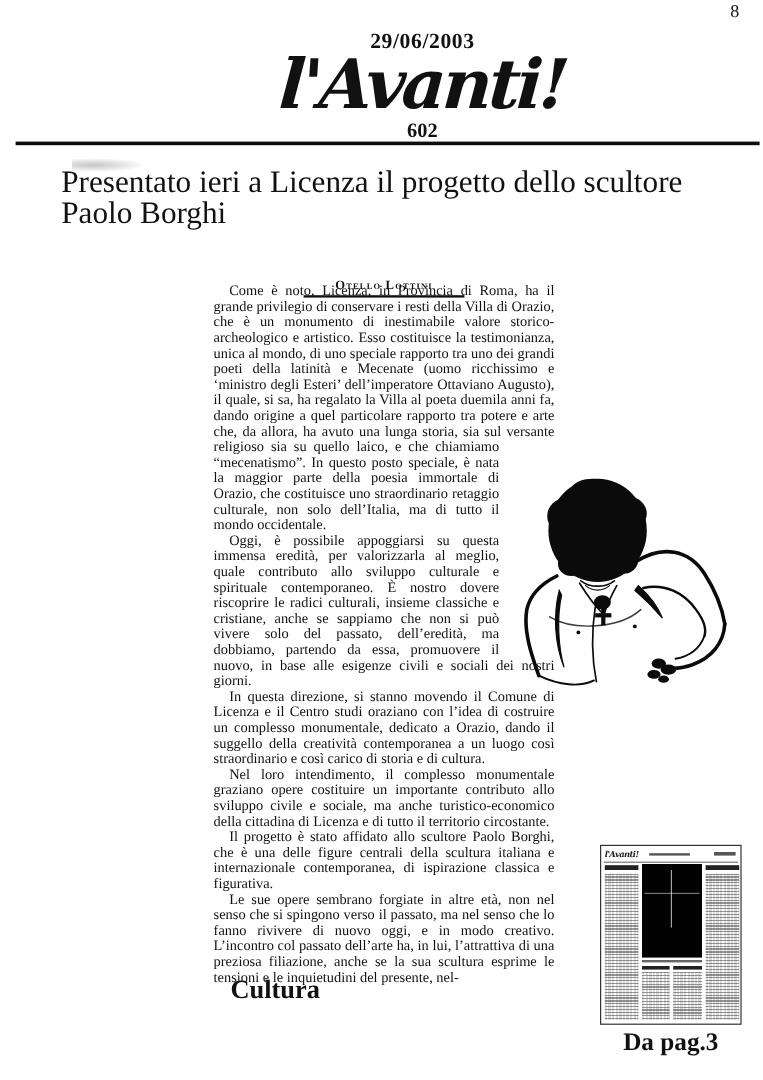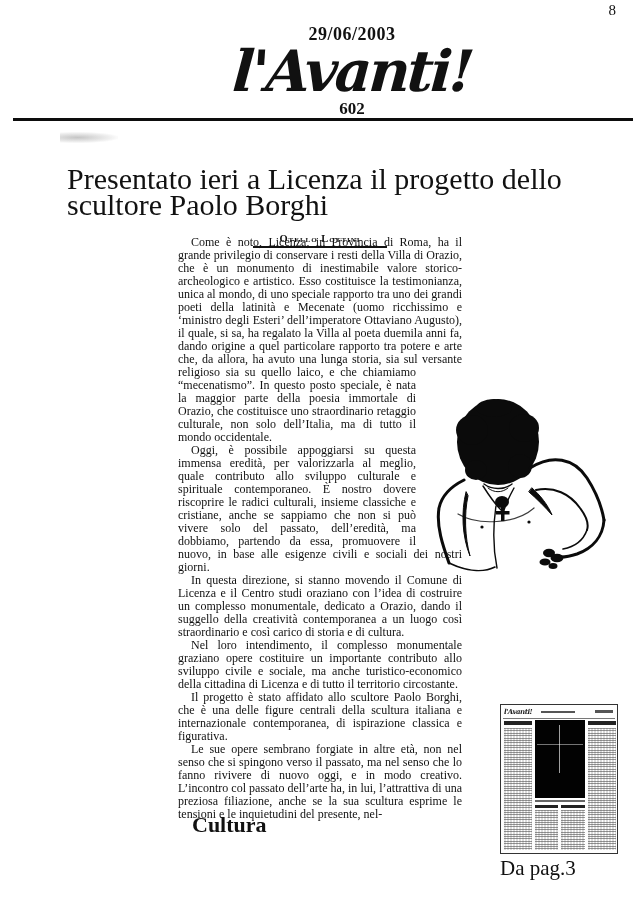--- a/index.html
+++ b/index.html
@@ -25,7 +25,7 @@
     filter:blur(.4px);
   }
   
-  .kicker{position:absolute; top:139px; left:67px; width:540px; font-size:30px; line-height:26px;margin-top:27px;}
+  .kicker{position:absolute; top:139px; left:51px; width:540px; font-size:26px; line-height:26px;}
   .headline{
     position:absolute; top:166px; left:30px; width:576px; text-align:center;
     font-size:49px; line-height:54px; font-style:italic; font-weight:bold; letter-spacing:-1px;

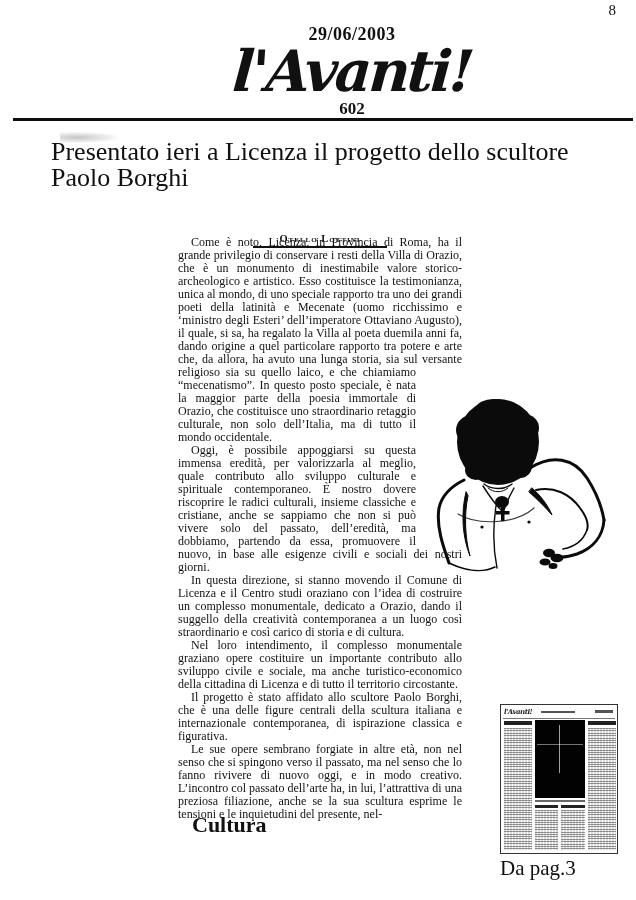--- a/index.html
+++ b/index.html
@@ -47,7 +47,7 @@
   .figure-drawing{position:absolute; left:436px; top:396px; width:172px; height:188px;}
   
   .section-label{position:absolute; left:192px; top:812px; font-size:22px; font-weight:bold;}
-  .page-ref{position:absolute; left:500px; top:856px; width:118px; text-align:left; font-size:21px; font-weight:normal;}
+  .page-ref{position:absolute; left:500px; top:856px; width:118px; text-align:center; font-size:21px; font-weight:bold;}
   
   .thumb{
     position:absolute; left:500px; top:704px; width:118px; height:150px;

